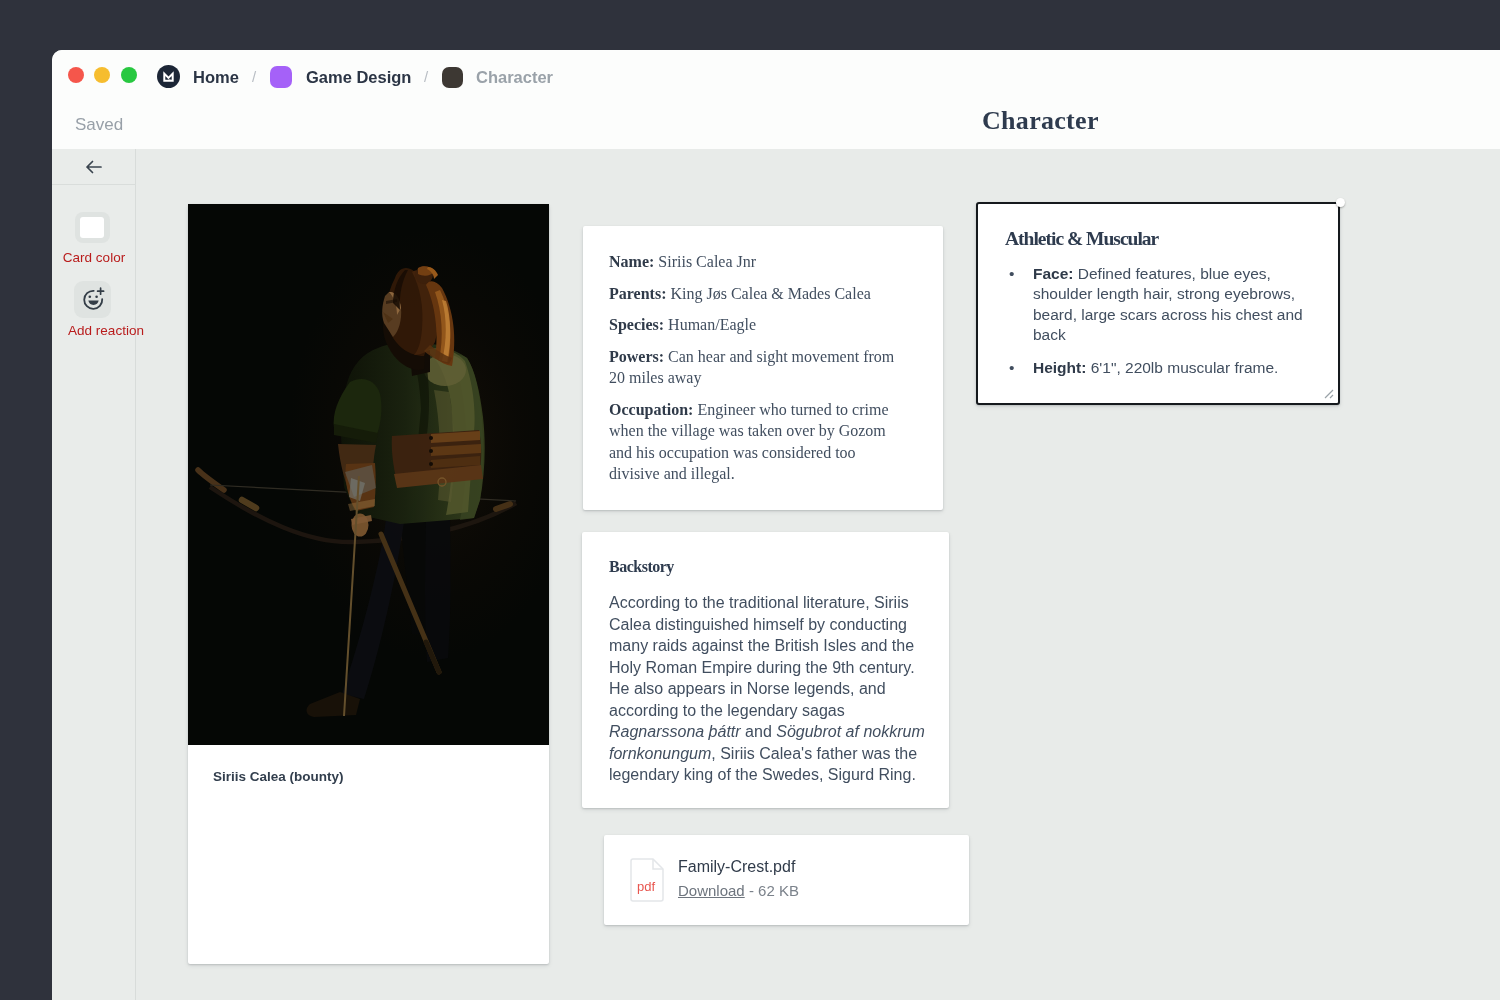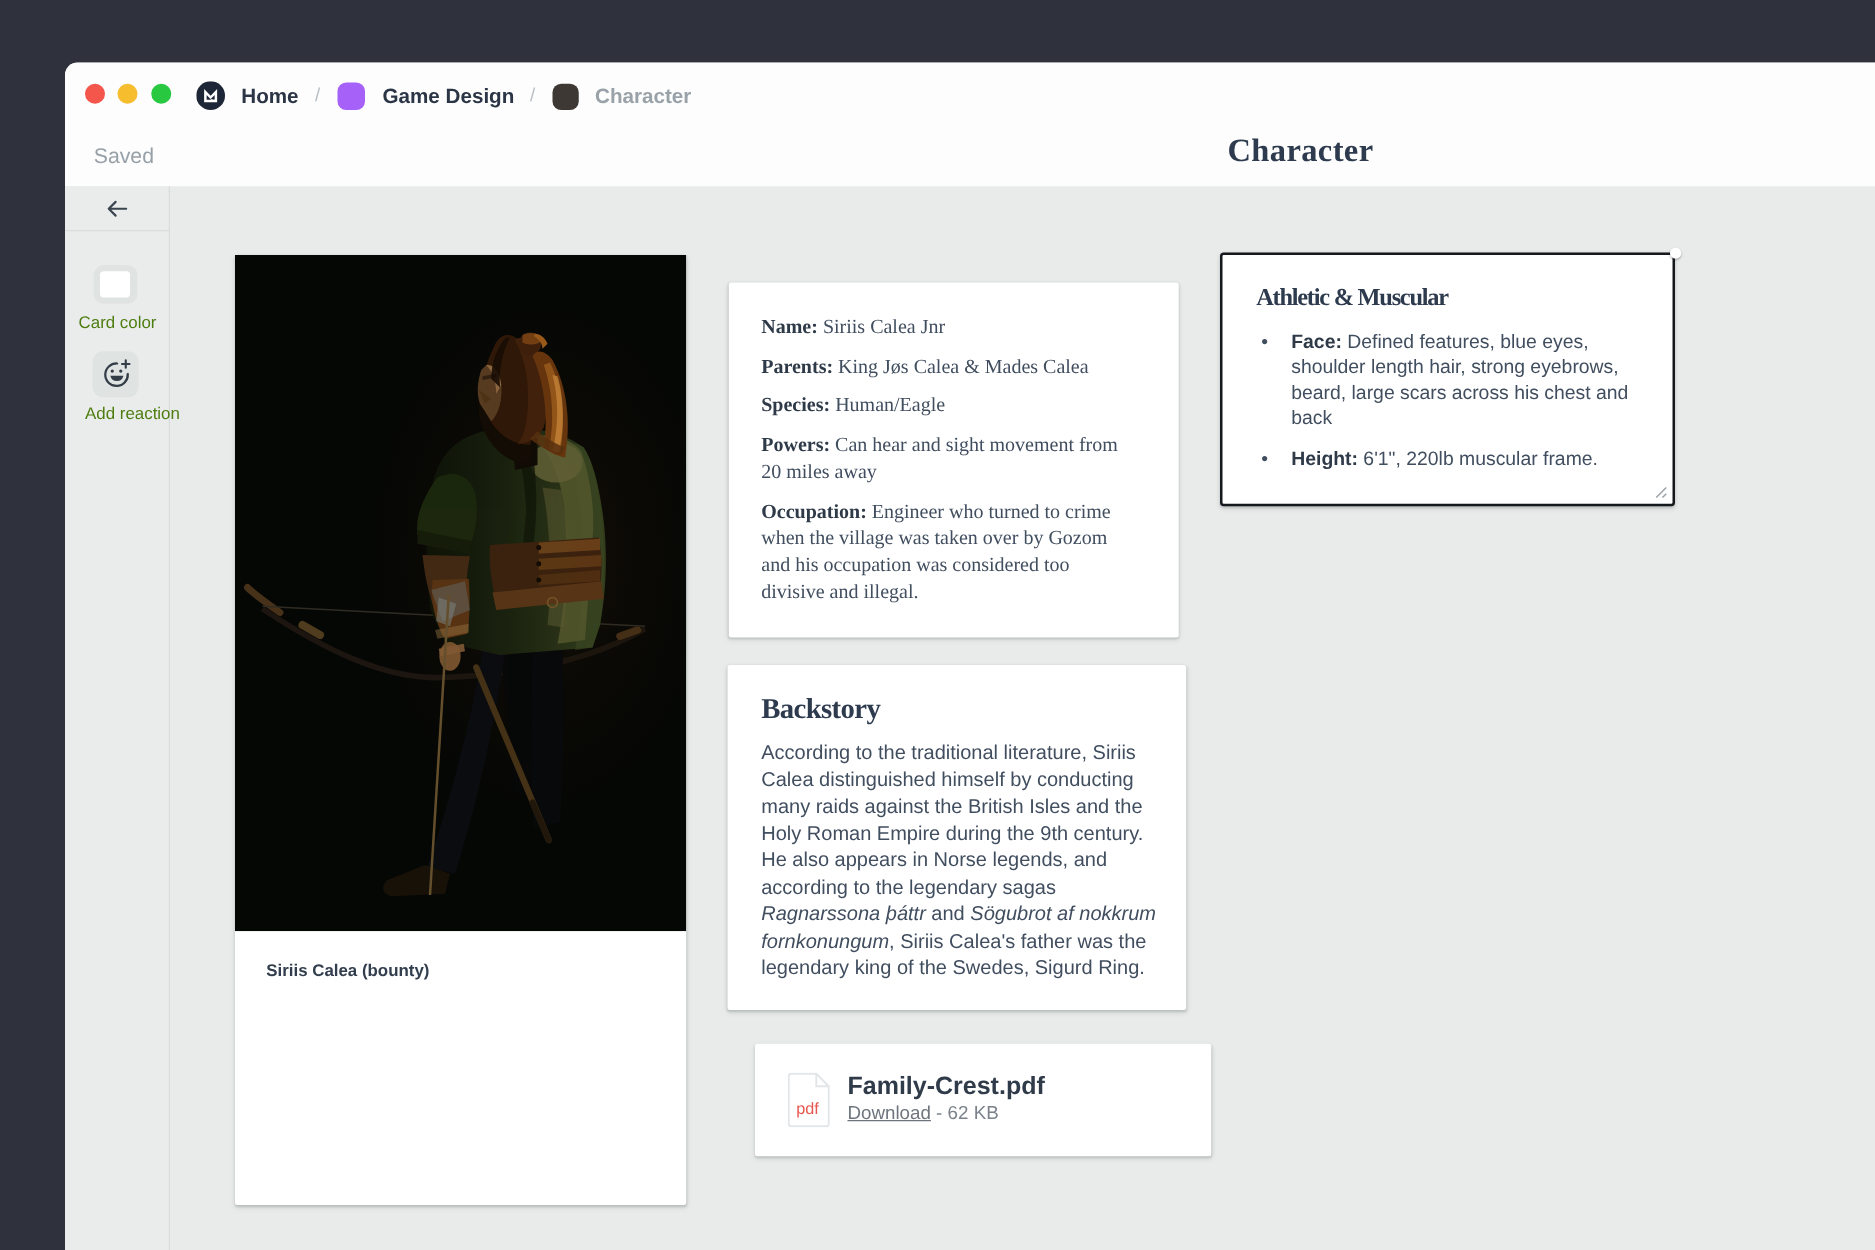--- a/index.html
+++ b/index.html
@@ -16,7 +16,7 @@
   .sq { width:22px; height:22px; border-radius:7px; top:16px; }
   .sidebar { position:absolute; left:0; top:99px; width:84px; height:851px; background:#e9ecea; border-right:1px solid #d8dcda; }
   .sidebtn { position:absolute; background:#dfe3e1; border-radius:8px; }
-  .sidelabel { position:absolute; font-size:13.5px; color:#4d7c0f; text-align:center; width:84px; left:0; }
+  .sidelabel { position:absolute; font-size:13.5px; color:#b91c1c; text-align:center; width:84px; left:0; }
   .card { position:absolute; background:#ffffff; border-radius:2px;
           box-shadow:0 1px 2px rgba(25,35,45,0.18), 0 2px 5px rgba(25,35,45,0.08); }
   .body16 { font-size:16px; line-height:21.5px; color:#414e5f; }

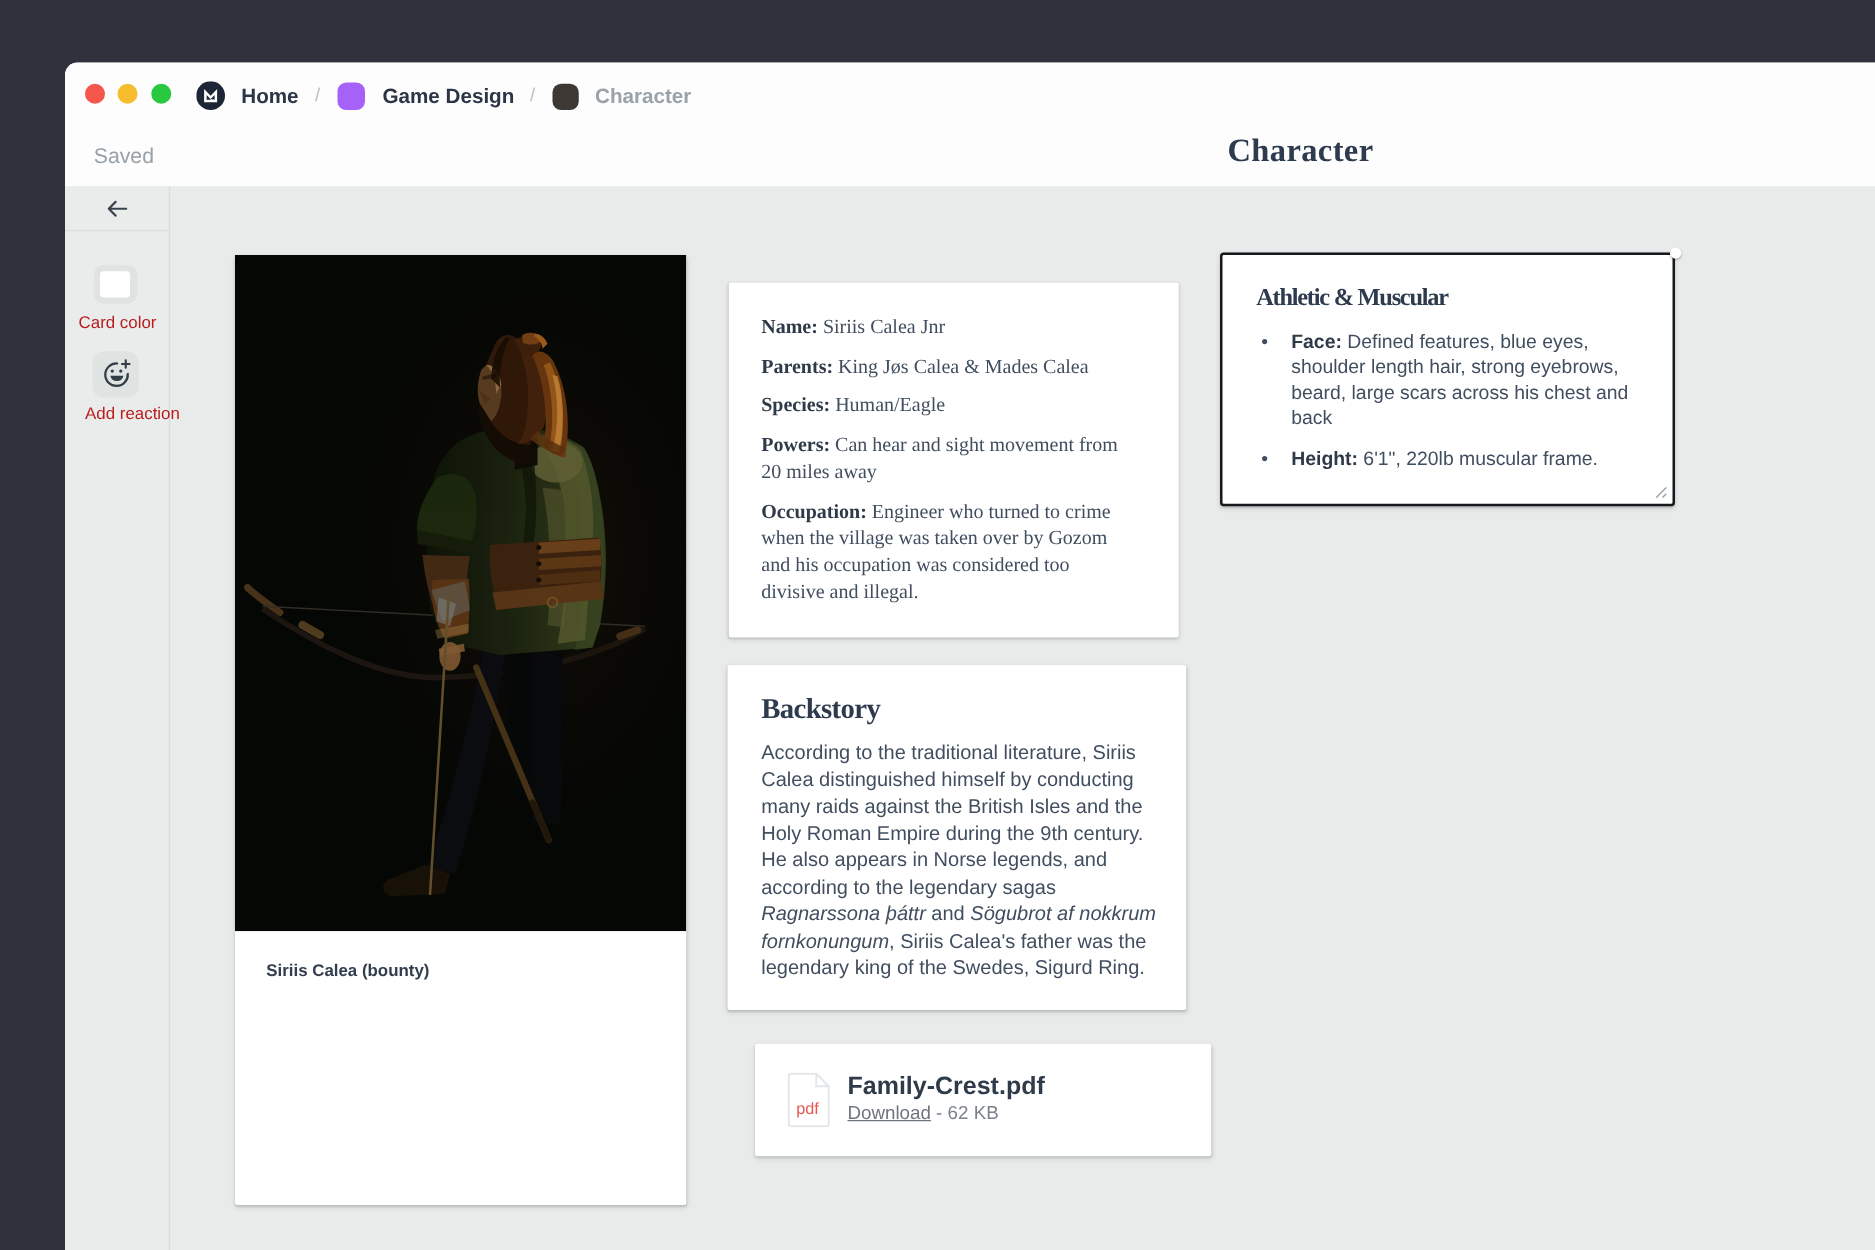--- a/index.html
+++ b/index.html
@@ -180,7 +180,7 @@
     </div>
 
     <div class="card" style="left:530px; top:482px; width:367px; height:276px; padding:22px 0 0 27px; overflow:hidden; white-space:nowrap;">
-      <div class="serifh" style="font-size:23px; letter-spacing:-0.5px; line-height:26px;">Backstory</div>
+      <div class="serifh" style="font-size:16px; letter-spacing:-0.5px; line-height:26px;">Backstory</div>
       <div class="body16" style="margin-top:12px;">According to the traditional literature, Siriis<br>Calea distinguished himself by conducting<br>many raids against the British Isles and the<br>Holy Roman Empire during the 9th century.<br>He also appears in Norse legends, and<br>according to the legendary sagas<br><i>Ragnarssona þáttr</i> and <i>Sögubrot af nokkrum</i><br><i>fornkonungum</i>, Siriis Calea's father was the<br>legendary king of the Swedes, Sigurd Ring.</div>
     </div>
 

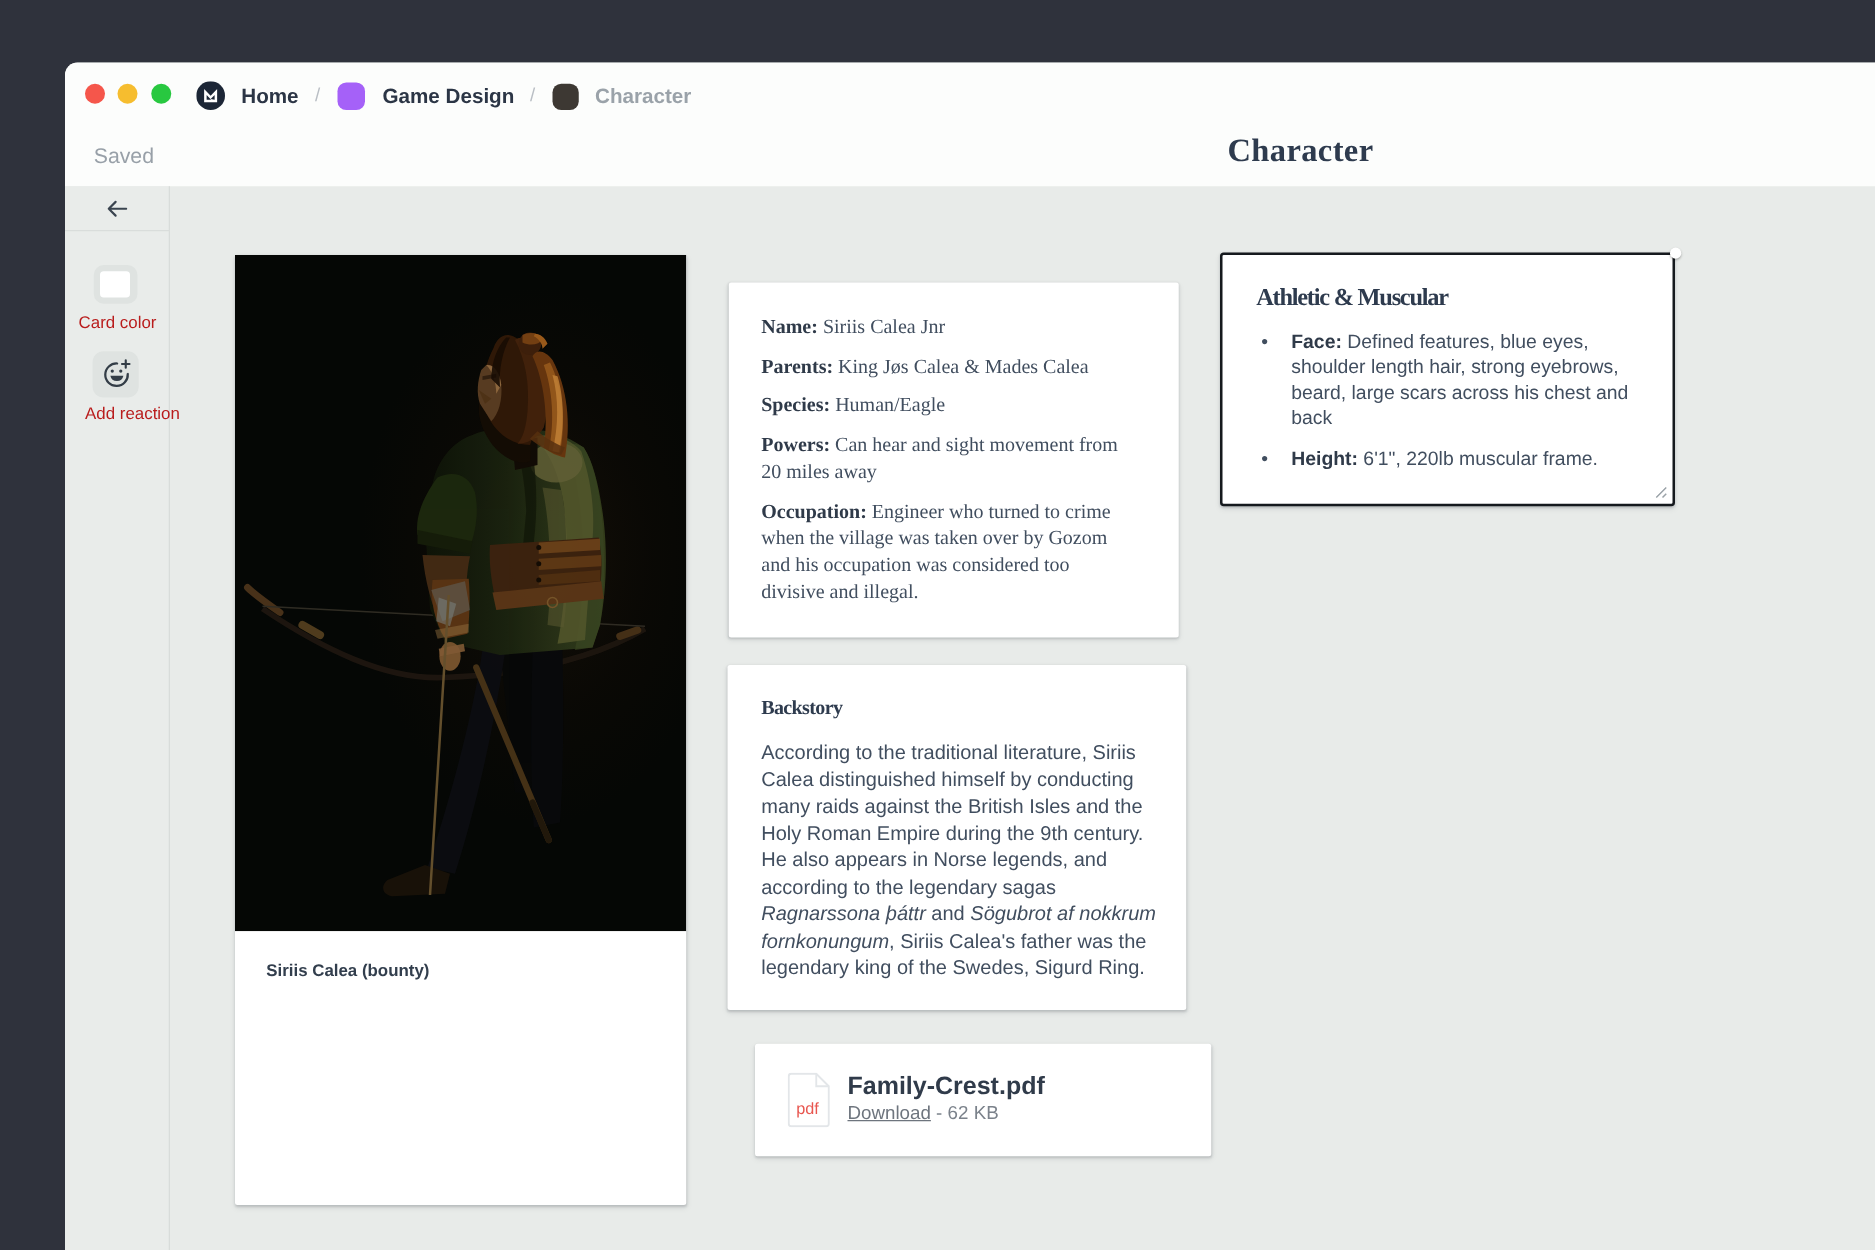--- a/index.html
+++ b/index.html
@@ -202,7 +202,7 @@
         <path d="M23 1 L23 11 L33 11" fill="none" stroke="#e3e6e9" stroke-width="1.5"></path>
         <text x="7" y="33" font-family="Liberation Sans, sans-serif" font-size="13" fill="#e8564f">pdf</text>
       </svg>
-      <div class="abs" style="left:74px; top:23px; font-size:20px; font-weight:700; color:#303b4a;">Family-Crest.pdf</div>
+      <div class="abs" style="left:74px; top:23px; font-size:16px; font-weight:400; color:#303b4a;">Family-Crest.pdf</div>
       <div class="abs" style="left:74px; top:47px; font-size:15px; color:#7b828b;"><span style="text-decoration:underline; color:#6e757e;">Download</span> - 62 KB</div>
     </div>
   </div>

